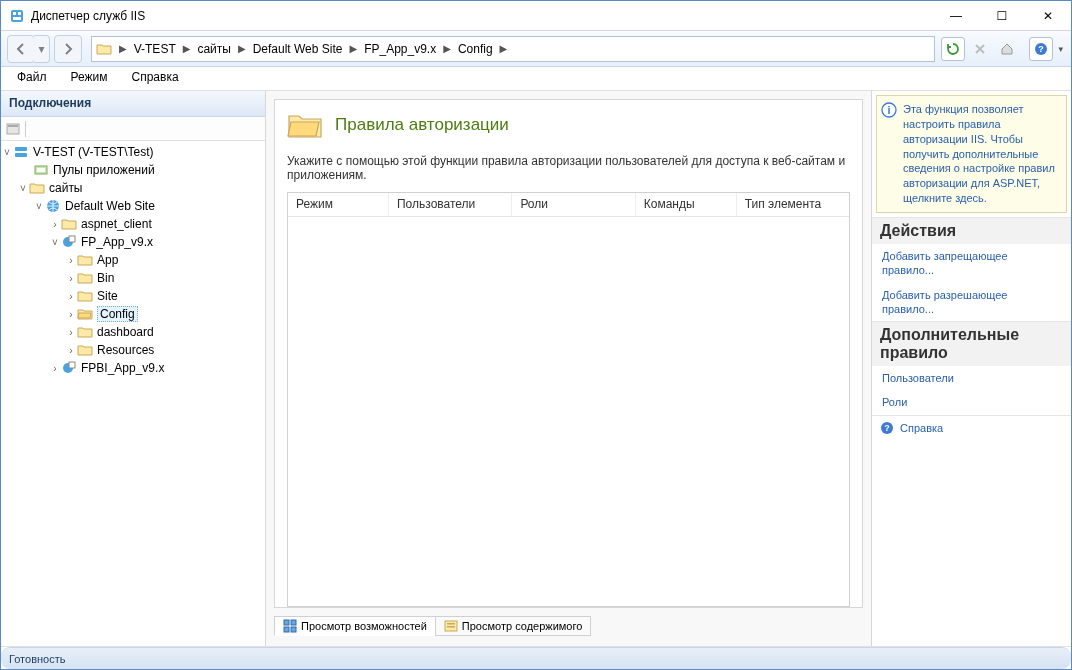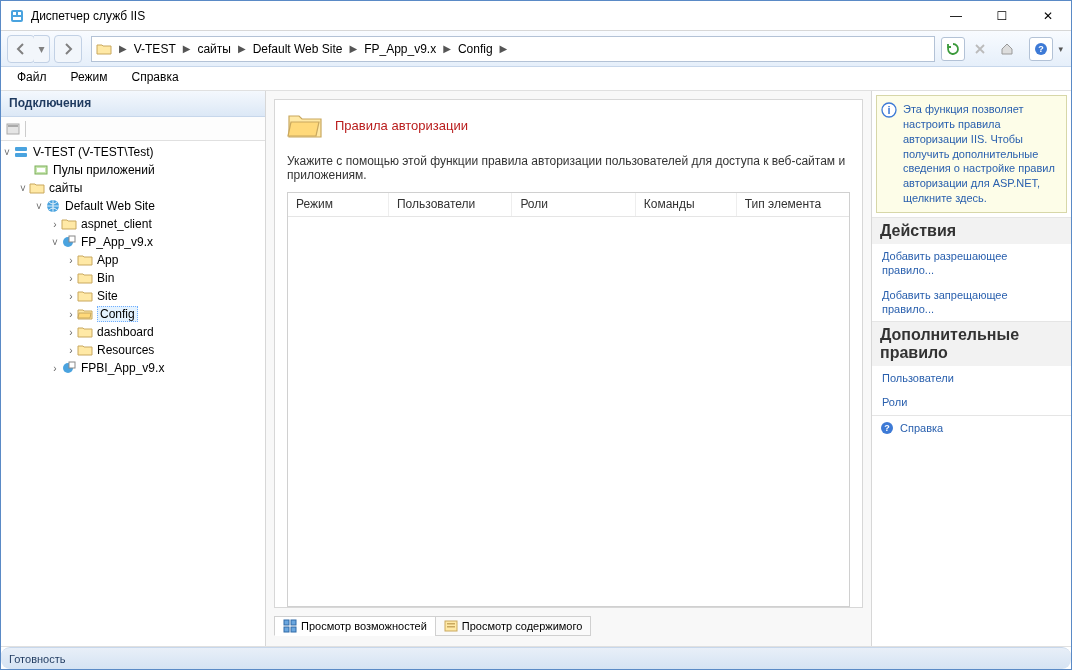--- a/index.html
+++ b/index.html
@@ -156,7 +156,7 @@
   }
   .content-header { display: flex; align-items: center; margin-bottom: 8px; }
   .big-folder { width: 36px; height: 30px; margin-right: 12px; }
-  .content-title { font-size: 13px; color: #b91c1c; }
+  .content-title { font-size: 17px; color: #4d7c0f; }
   .content-sub { font-size: 12px; color: #333; margin: 6px 0 10px 0; }
   .grid {
     border: 1px solid #d0d0d0;

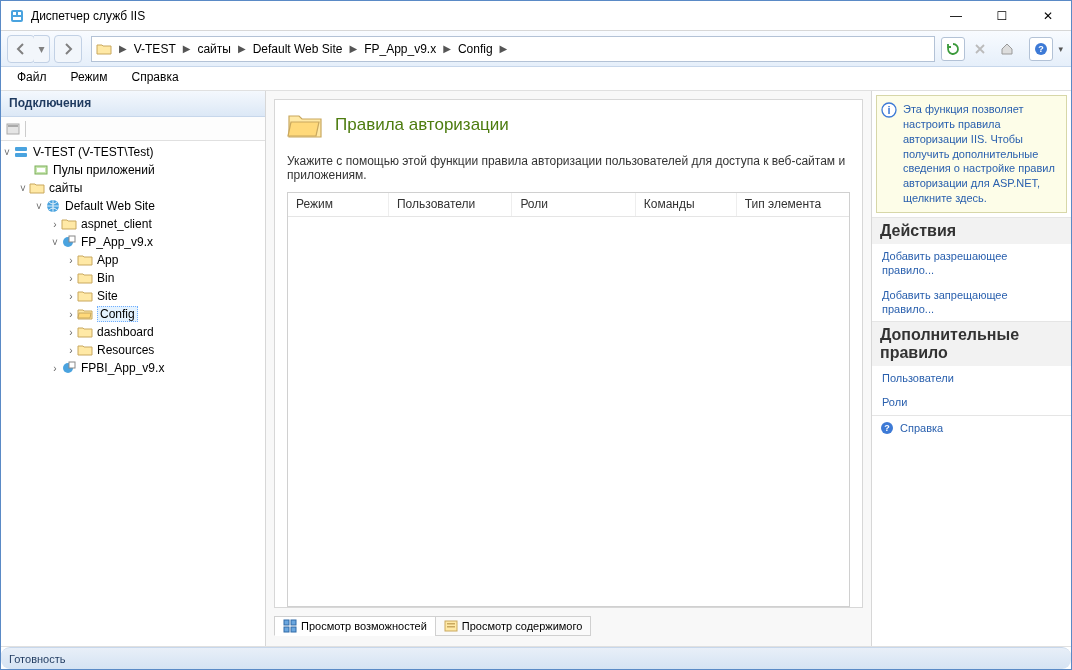--- a/index.html
+++ b/index.html
@@ -550,8 +550,8 @@
     </div>
     <div class="right-section">
       <div class="right-section-header">Действия</div>
+      <div class="right-link">Добавить запрещающее правило...</div>
       <div class="right-link">Добавить разрешающее правило...</div>
-      <div class="right-link">Добавить запрещающее правило...</div>
     </div>
     <div class="right-section">
       <div class="right-section-header">Дополнительные правило</div>

